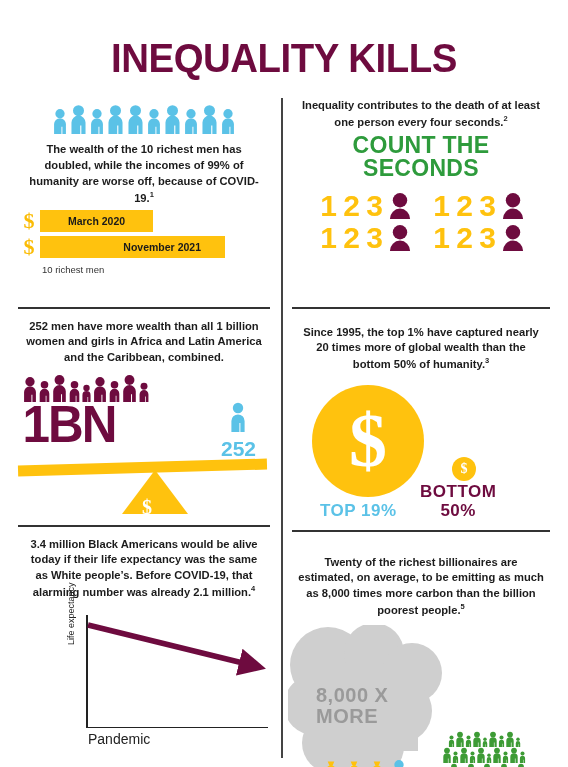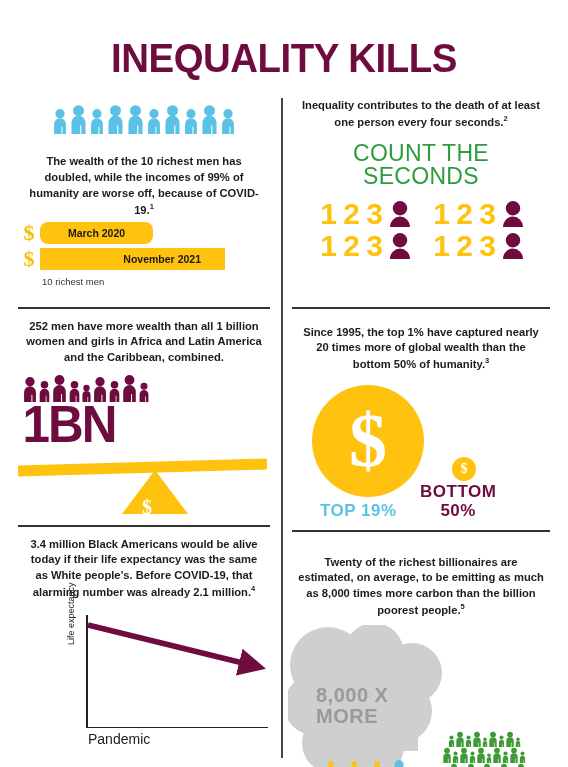--- a/index.html
+++ b/index.html
@@ -235,7 +235,7 @@
             <path d="M2.08 26 V16.12 a5.92 5.92 0 0 1 11.84 0 V26 h-3.52 V18.72 h-0.96 V26 z" fill="#5BC2E7"></path>
           </svg></span>
       </div>
-    <div class="body-text" style="margin-top:20px;">
+    <div class="body-text" style="margin-top:8px;">
       <span>The wealth of the 10 richest men has doubled, while the incomes of 99% of humanity are worse off, because of COVID-19.</span><sup>1</sup>
     </div>
     <div class="bar-row">

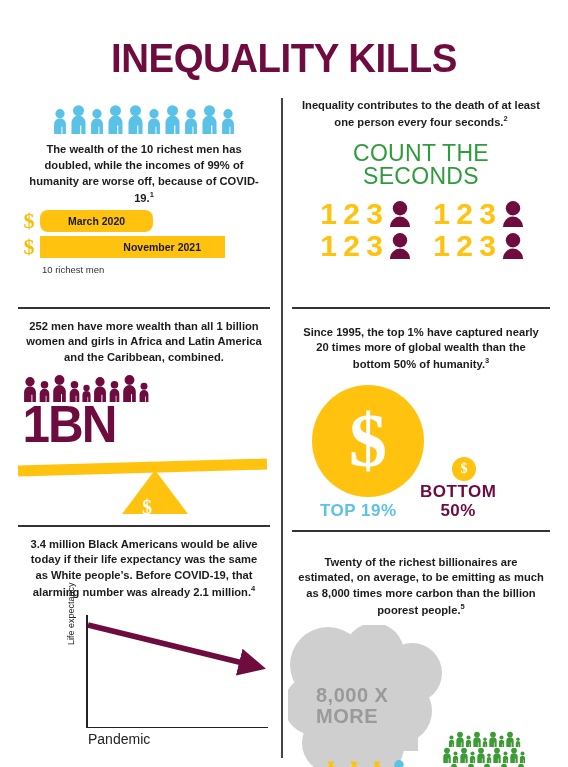--- a/index.html
+++ b/index.html
@@ -130,8 +130,8 @@
   
   #secD { top:98px; }
   #countHead {
-    text-align:center; margin-top:11px;
-    font-size:23px; font-weight:normal; color:#2E9B3C;
+    text-align:center; margin-top:3px;
+    font-size:23px; font-weight:bold; color:#2E9B3C;
     line-height:1.04; letter-spacing:0.3px;
   }
   .sec-grid { margin-top:10px; }

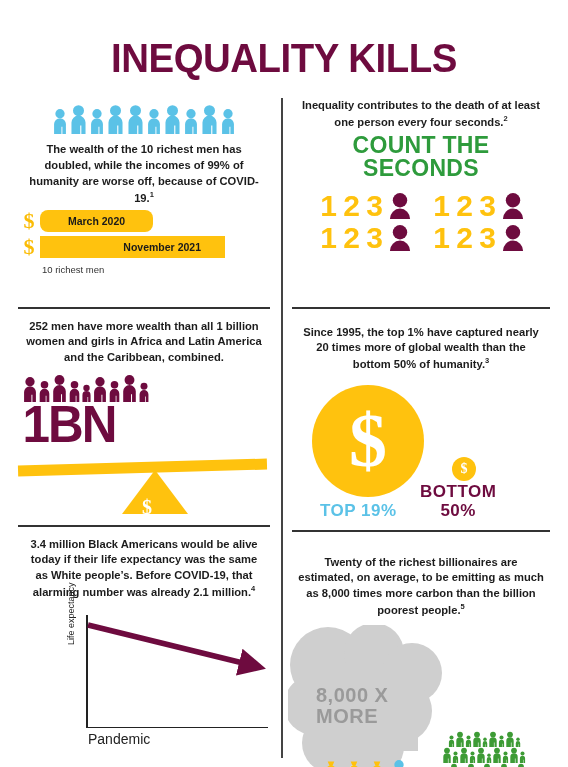--- a/index.html
+++ b/index.html
@@ -75,7 +75,7 @@
     display:flex; align-items:center;
     font-size:10.5px; font-weight:bold; color:#1a1a1a;
   }
-  #barA1 { width:113px; justify-content:center;border-radius:8px; }
+  #barA1 { width:113px; justify-content:center; }
   #barA2 { width:185px; justify-content:flex-end; padding-right:24px; }
   #capA { margin-left:24px; margin-top:6px; }
 

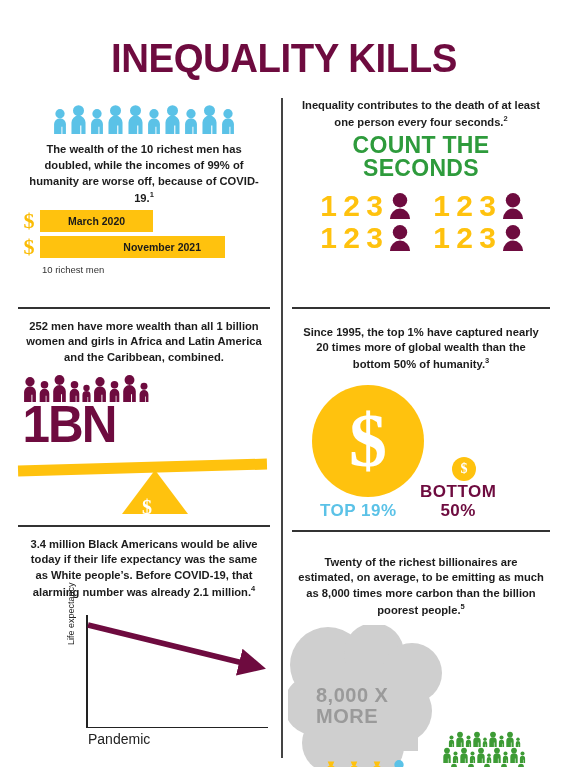--- a/index.html
+++ b/index.html
@@ -292,6 +292,13 @@
             </svg></span>
         </div>
       <div id="bnText">1BN</div>
+      <div id="rightFig">
+        <svg width="18" height="30" viewBox="0 0 18 30">
+          <circle cx="9" cy="6" r="5.2" fill="#5BC2E7"></circle>
+          <path d="M2.4 30 V19 a6.6 6.6 0 0 1 13.2 0 V30 h-4.2 V21 h-1 v9 z" fill="#5BC2E7"></path>
+        </svg>
+        <div id="num252">252</div>
+      </div>
       <div id="beam"></div>
       <div id="fulcrum"></div>
       <div id="fulcrumDollar">$</div>

